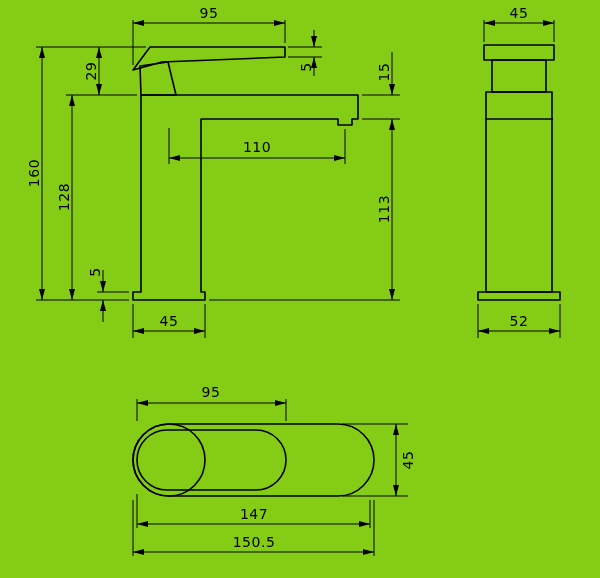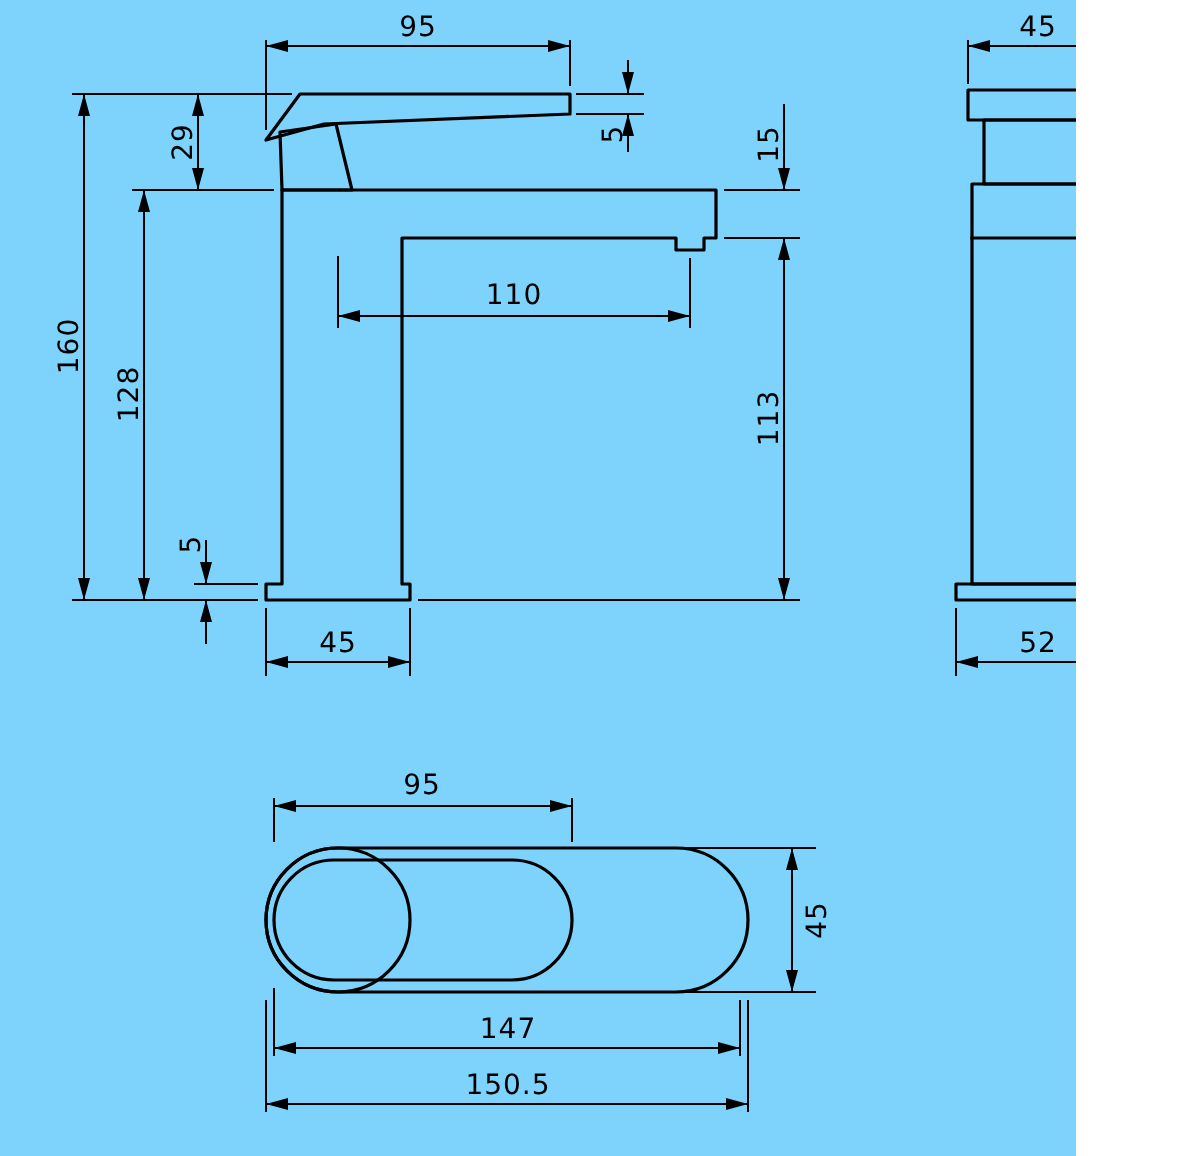--- a/index.html
+++ b/index.html
@@ -4,7 +4,7 @@
 <style>
   html,body{margin:0;padding:0;background:#ffffff;}
   .sheet{
-    width:538px;height:578px;background:#7dd3fc;position:relative;overflow:hidden;
+    width:600px;height:578px;background:#84cc16;position:relative;overflow:hidden;
     font-family:"DejaVu Sans", sans-serif;
   }
   svg{display:block;}

